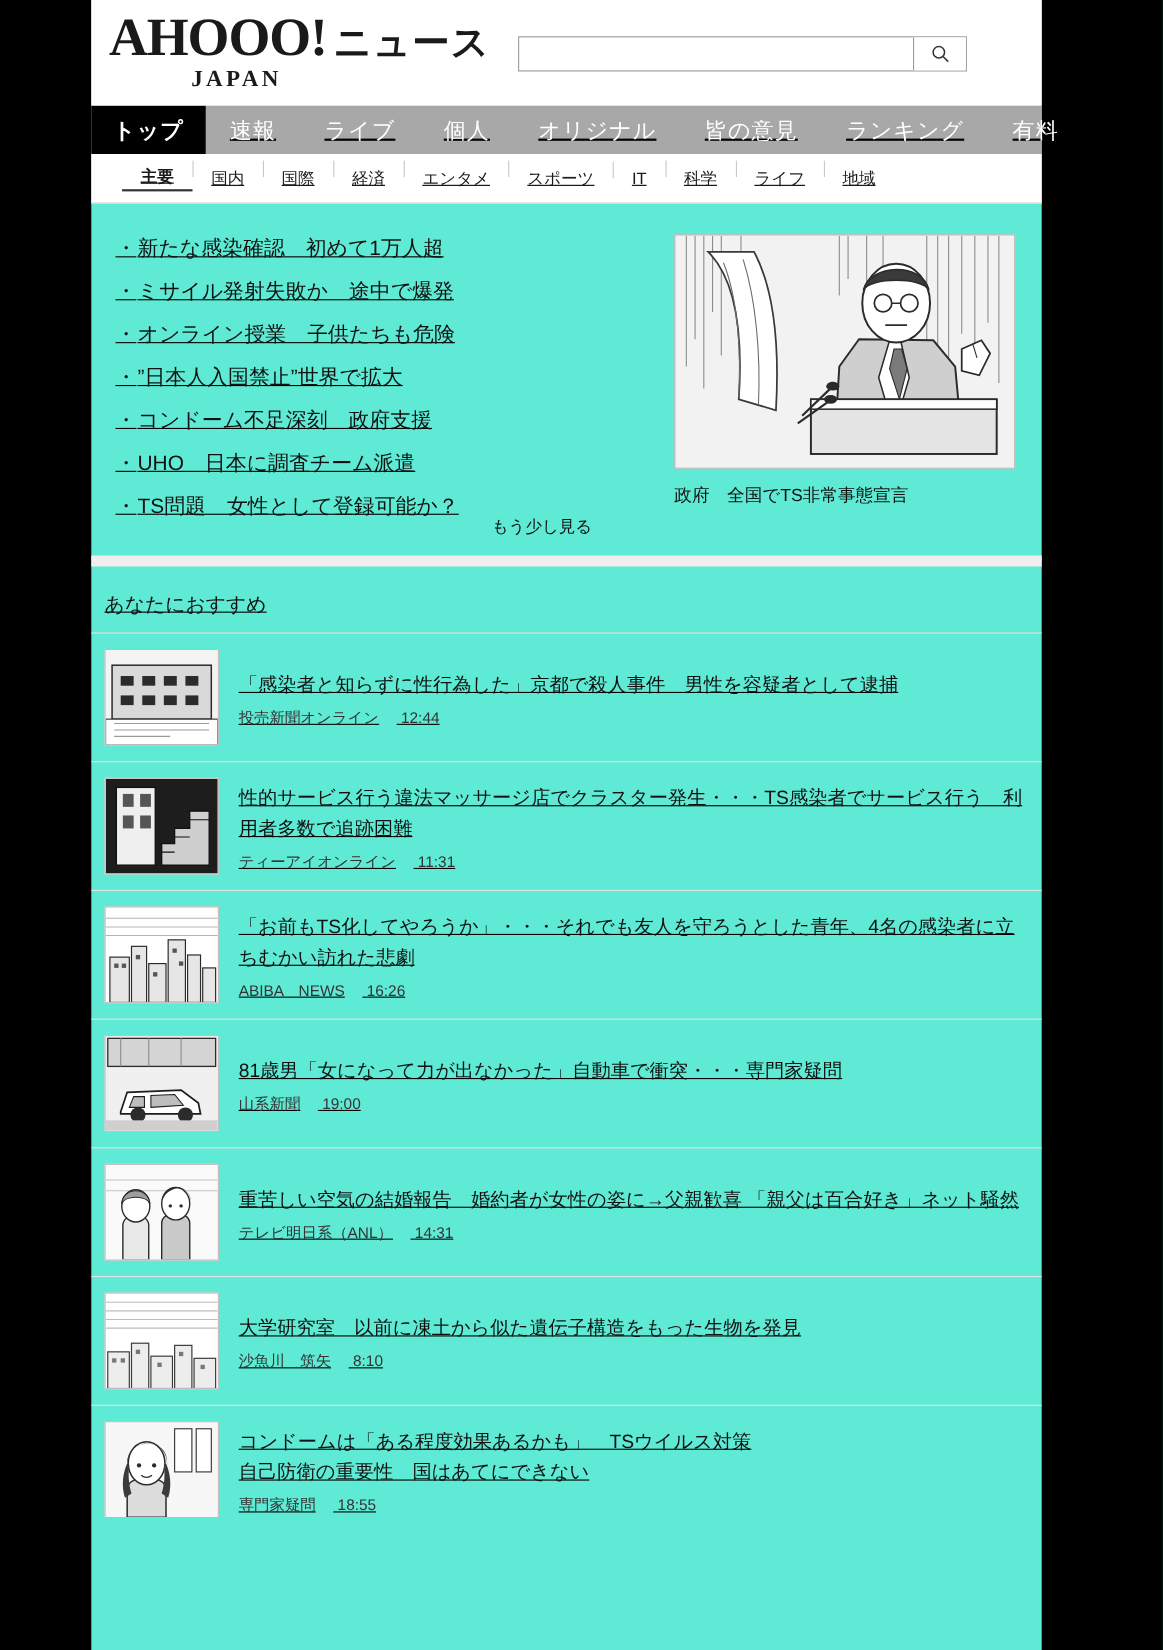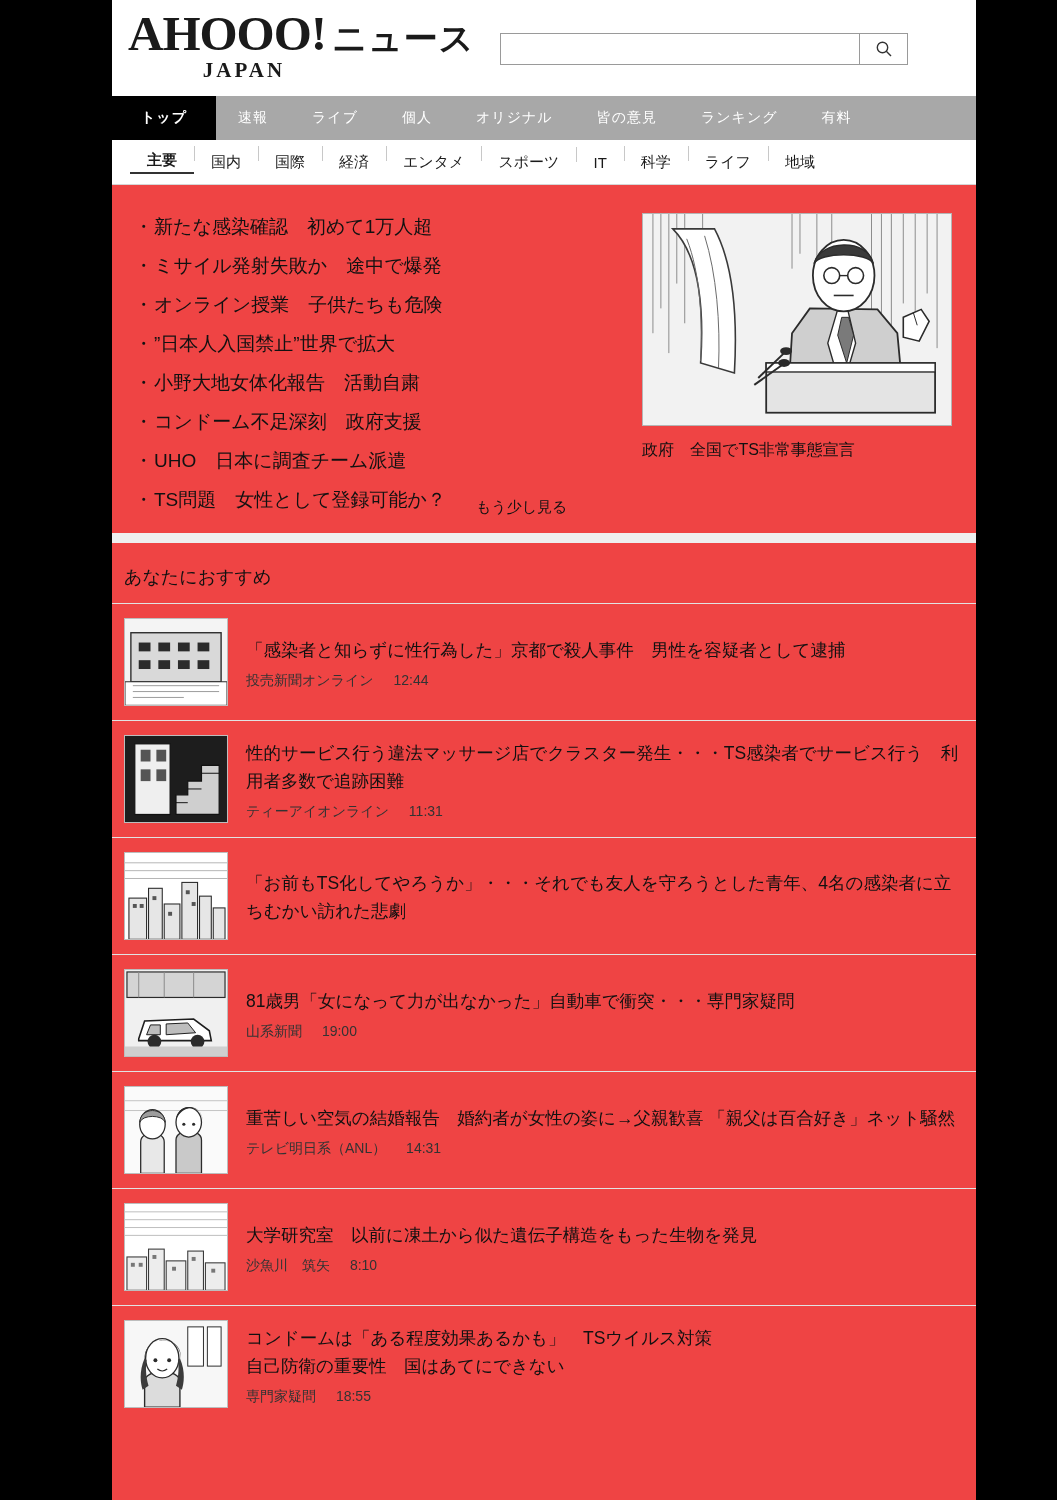--- a/index.html
+++ b/index.html
@@ -15,11 +15,12 @@
   }
   .page {
     position: absolute;
-    left: 112px;
+    left: 83px;
     top: 0;
     width: 864px;
     min-height: 1500px;
-    background: #ef4444;
+    background: #5eead4;
+    text-decoration: underline;
   }
   
   .header {

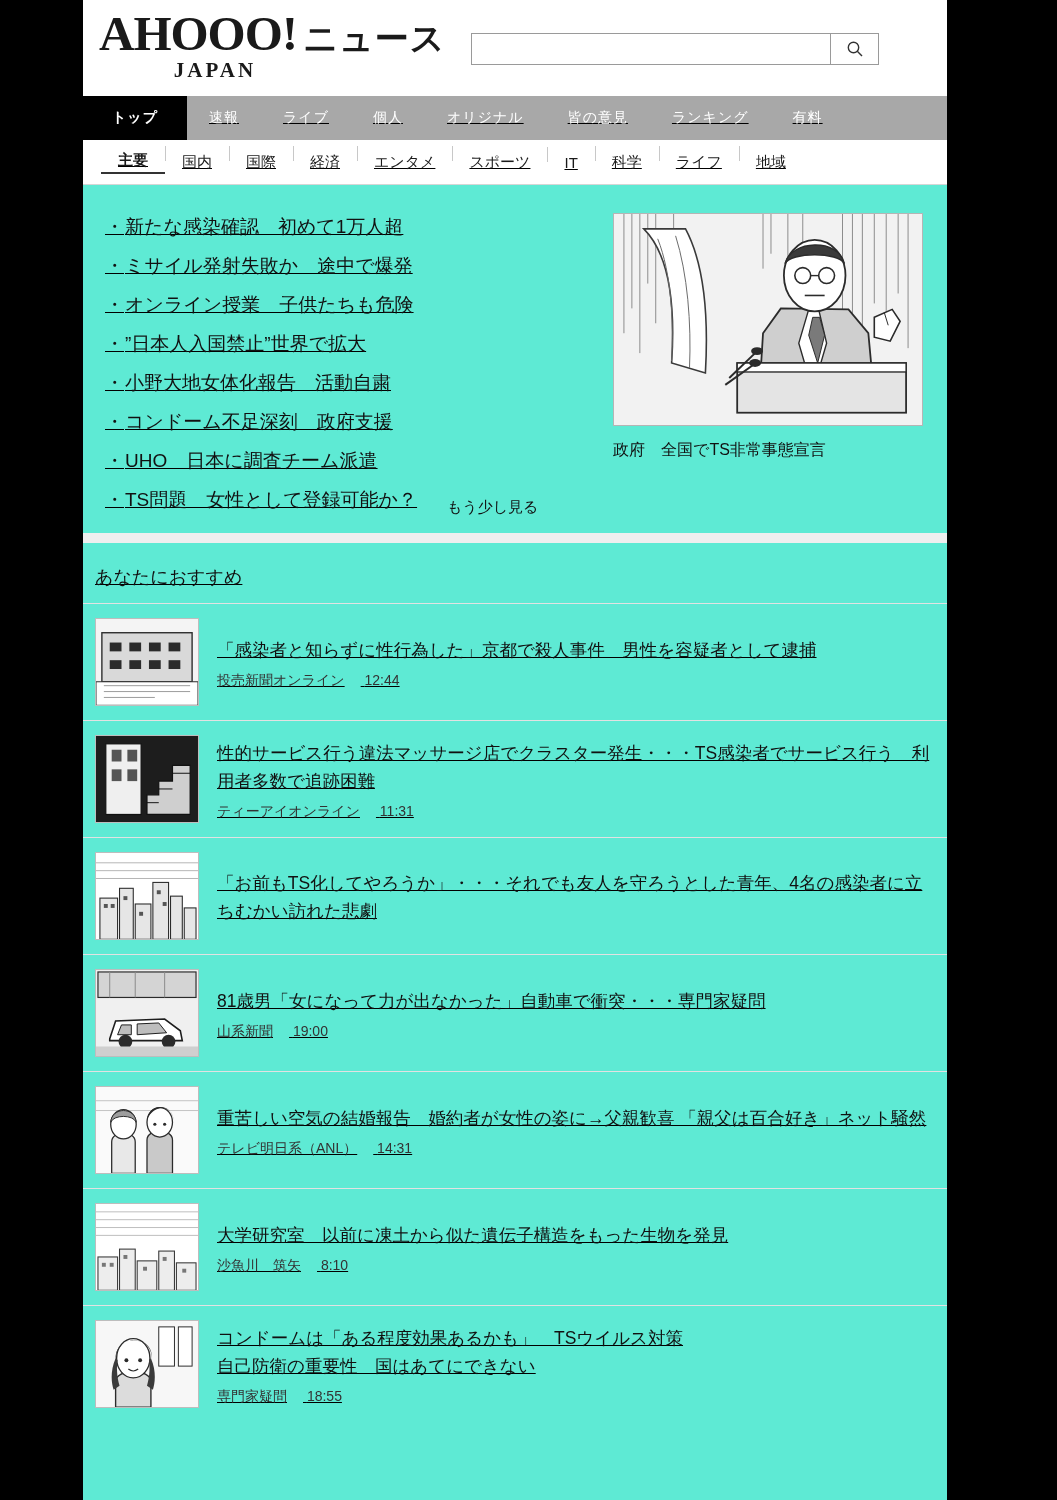--- a/index.html
+++ b/index.html
@@ -104,7 +104,7 @@
     align-items: center;
     justify-content: center;
     color: #ffffff;
-    font-size: 14px;
+    font-size: 20px;
     letter-spacing: 1px;
     padding: 0 22px;
     cursor: pointer;

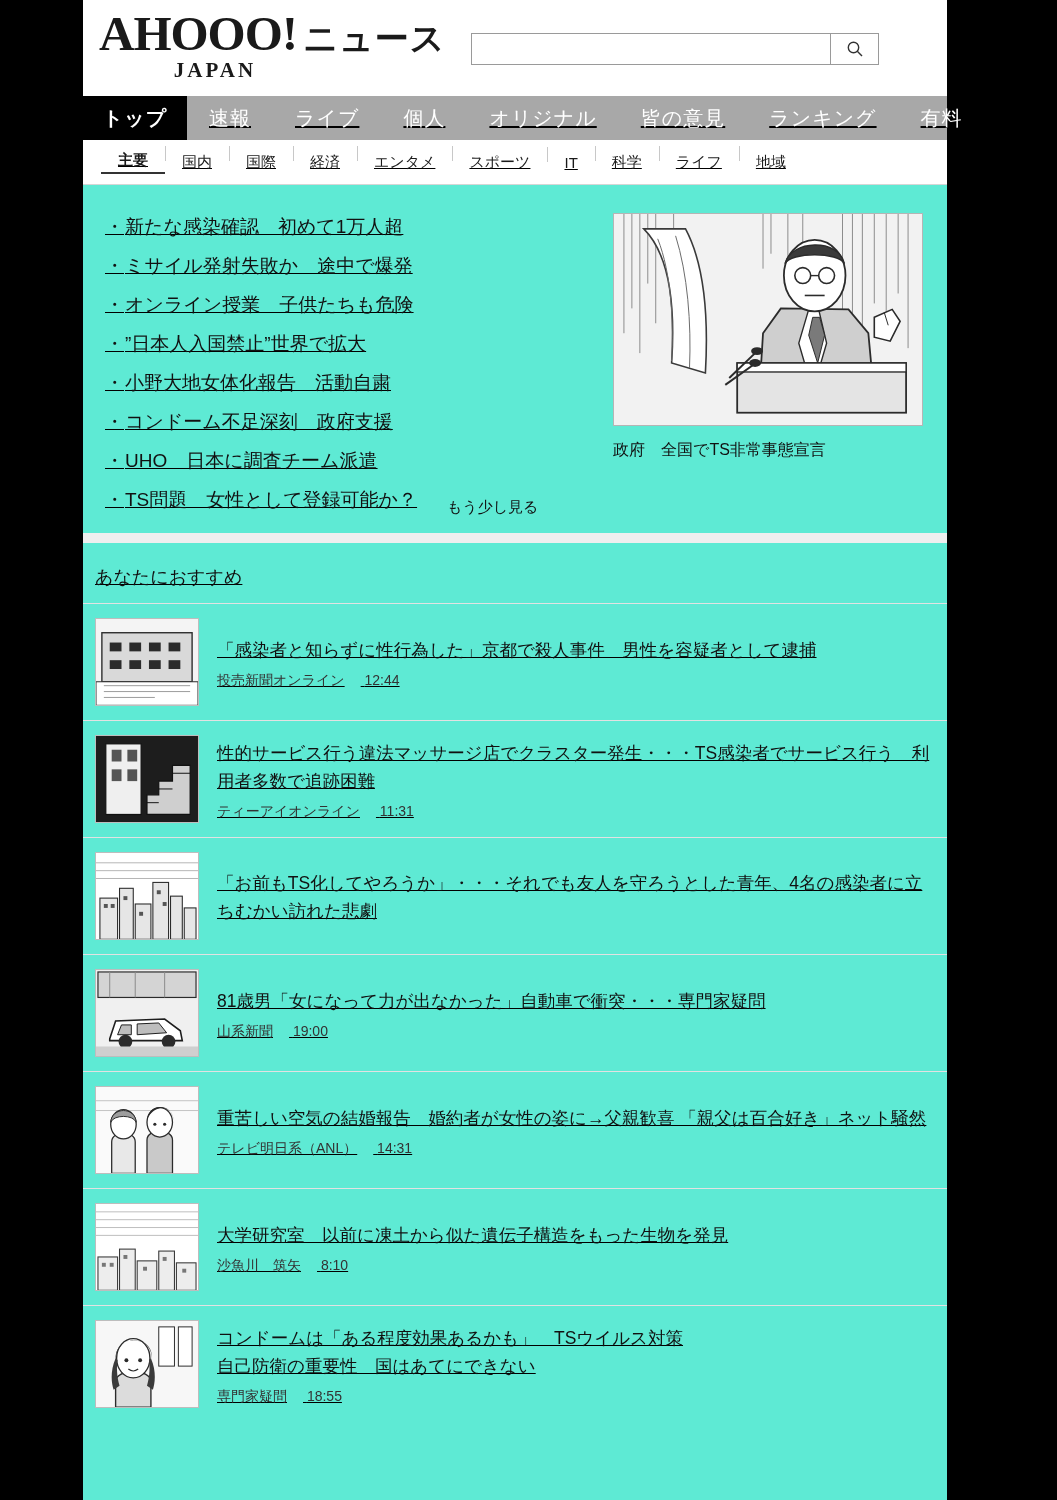--- a/index.html
+++ b/index.html
@@ -123,7 +123,7 @@
     border-bottom: 1px solid #d6d6d6;
     display: flex;
     align-items: center;
-    padding-left: 18px;
+    padding-left: 28px;
   }
   .subnav .sub-item {
     font-size: 15px;

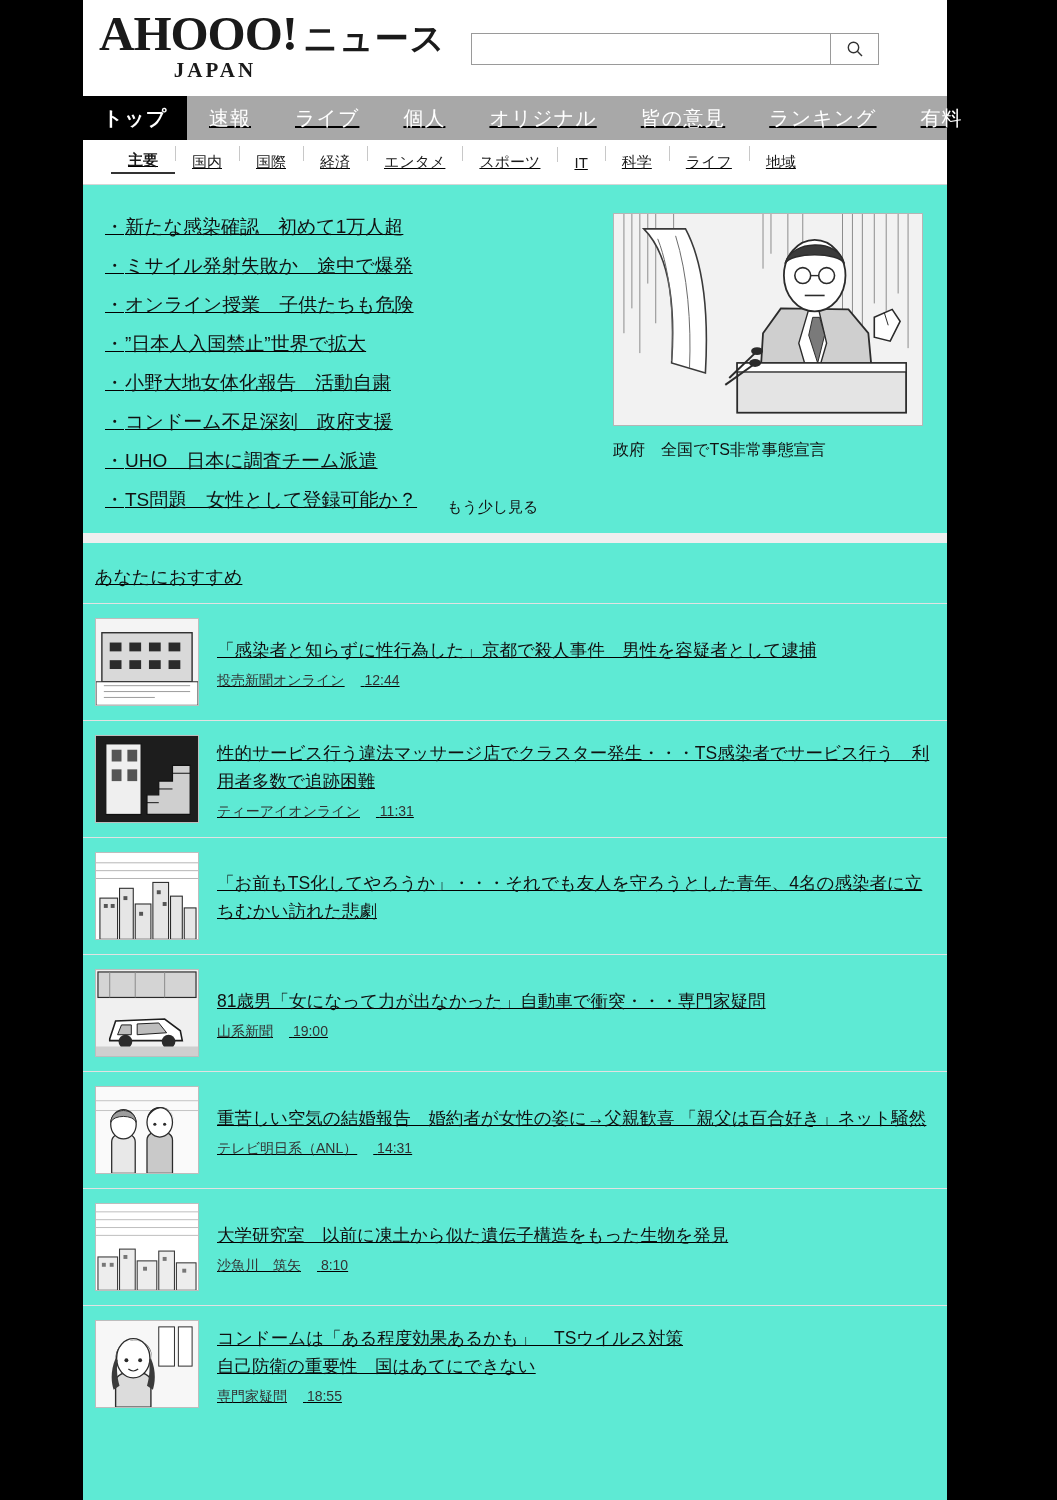--- a/index.html
+++ b/index.html
@@ -296,7 +296,6 @@
       <li>ミサイル発射失敗か　途中で爆発</li>
       <li>オンライン授業　子供たちも危険</li>
       <li>”日本人入国禁止”世界で拡大</li>
-      <li>小野大地女体化報告　活動自粛</li>
       <li>コンドーム不足深刻　政府支援</li>
       <li>UHO　日本に調査チーム派遣</li>
       <li>TS問題　女性として登録可能か？</li>

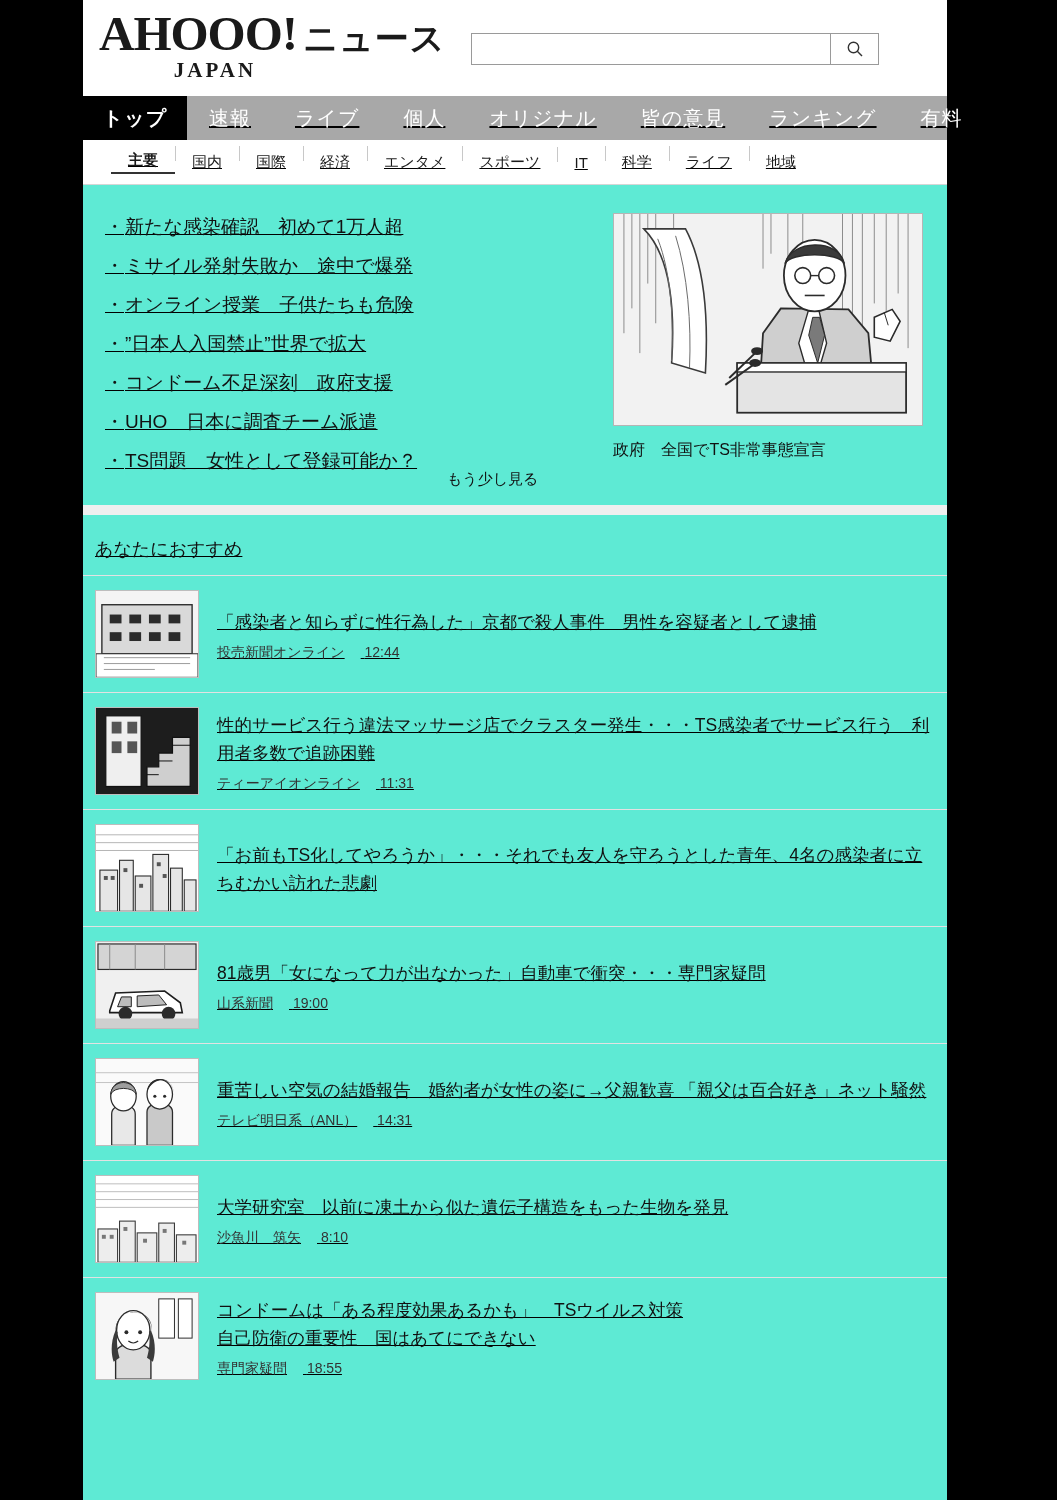--- a/index.html
+++ b/index.html
@@ -451,6 +451,10 @@
       </div>
       <div class="news-body">
         <div class="news-headline">「お前もTS化してやろうか」・・・それでも友人を守ろうとした青年、4名の感染者に立ちむかい訪れた悲劇</div>
+        <div class="news-meta">
+          <span class="src">ABIBA　NEWS</span>
+          <span>16:26</span>
+        </div>
       </div>
     </div>
 

